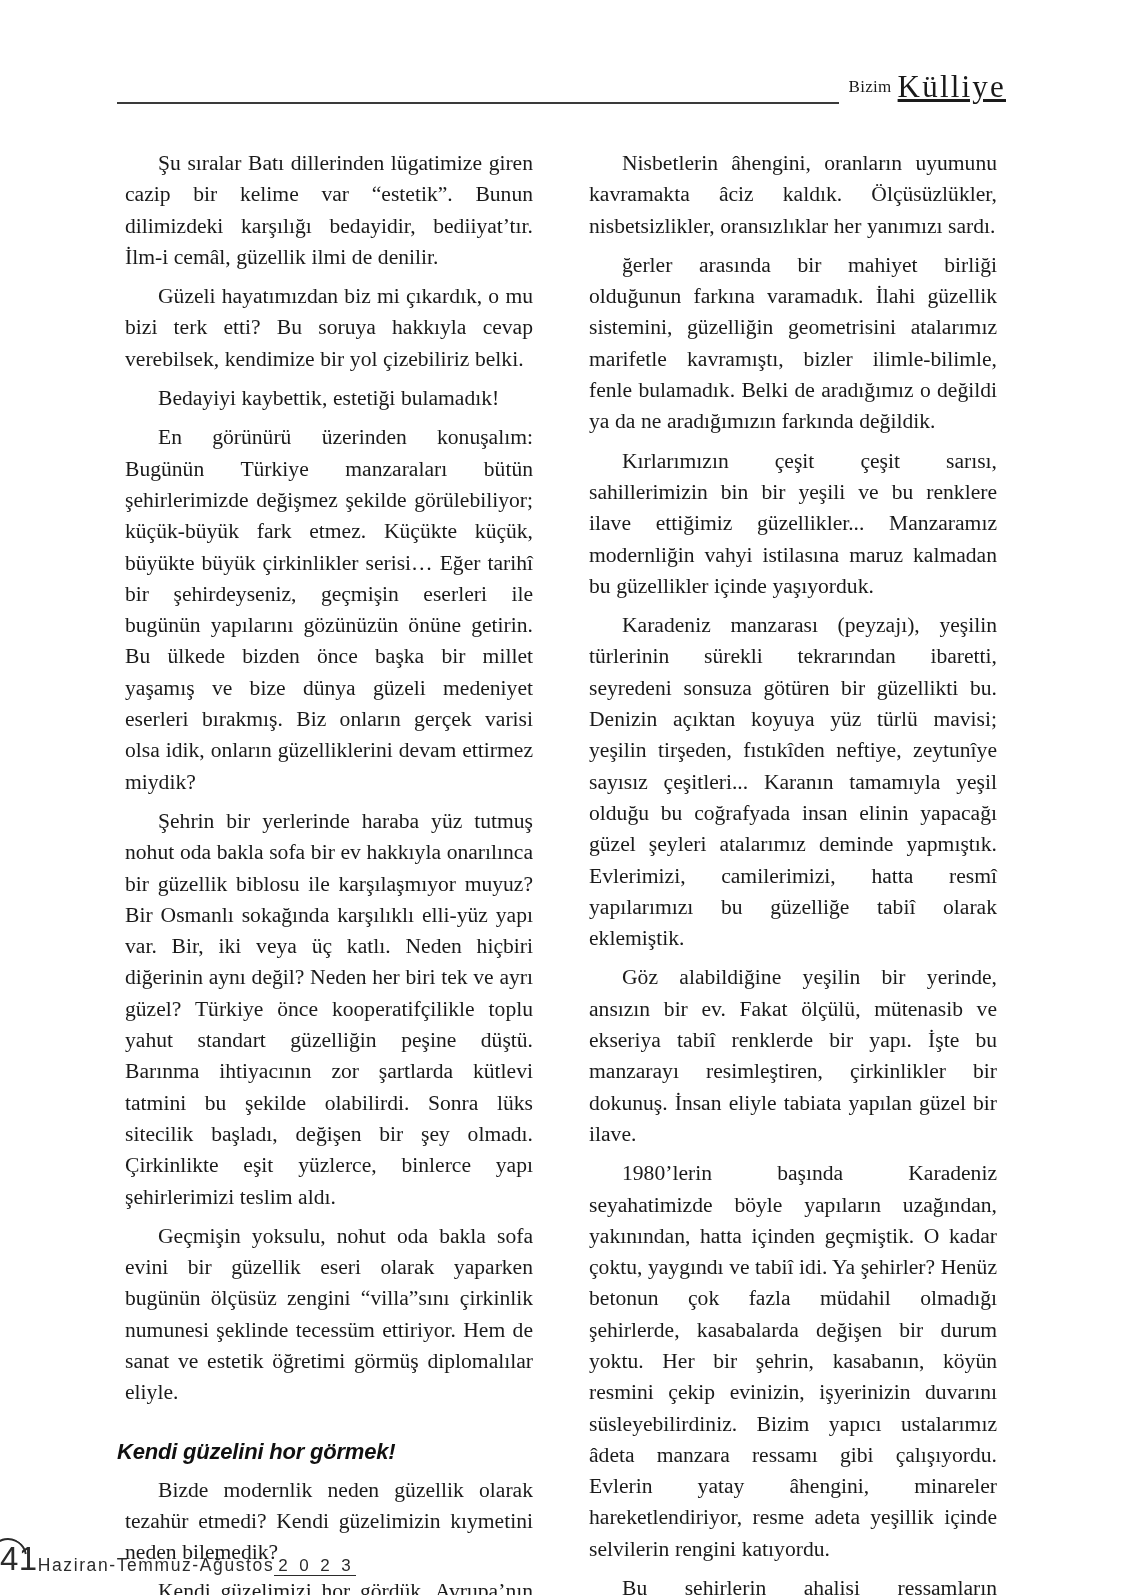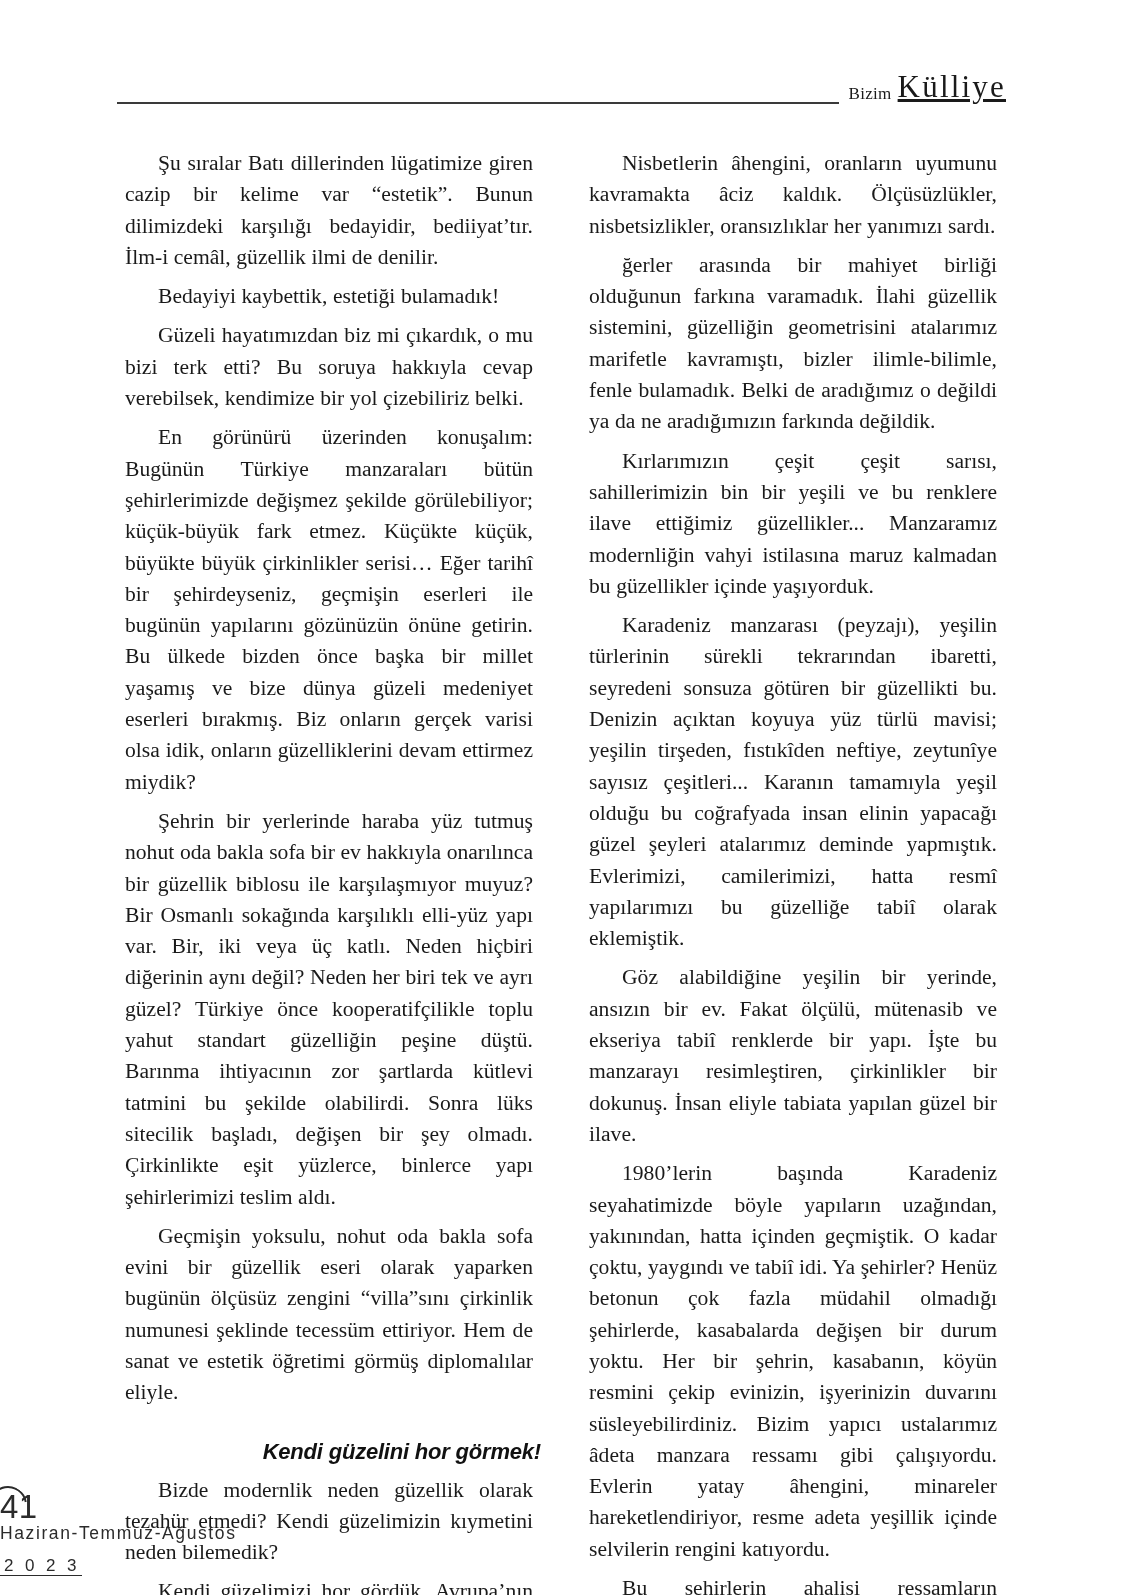--- a/index.html
+++ b/index.html
@@ -39,7 +39,7 @@
   .rh-words {
     position: relative;
     display: flex;
-    align-items: flex-end;
+    align-items: center;
     background: #ffffff;
     padding-left: 10px;
     z-index: 2;

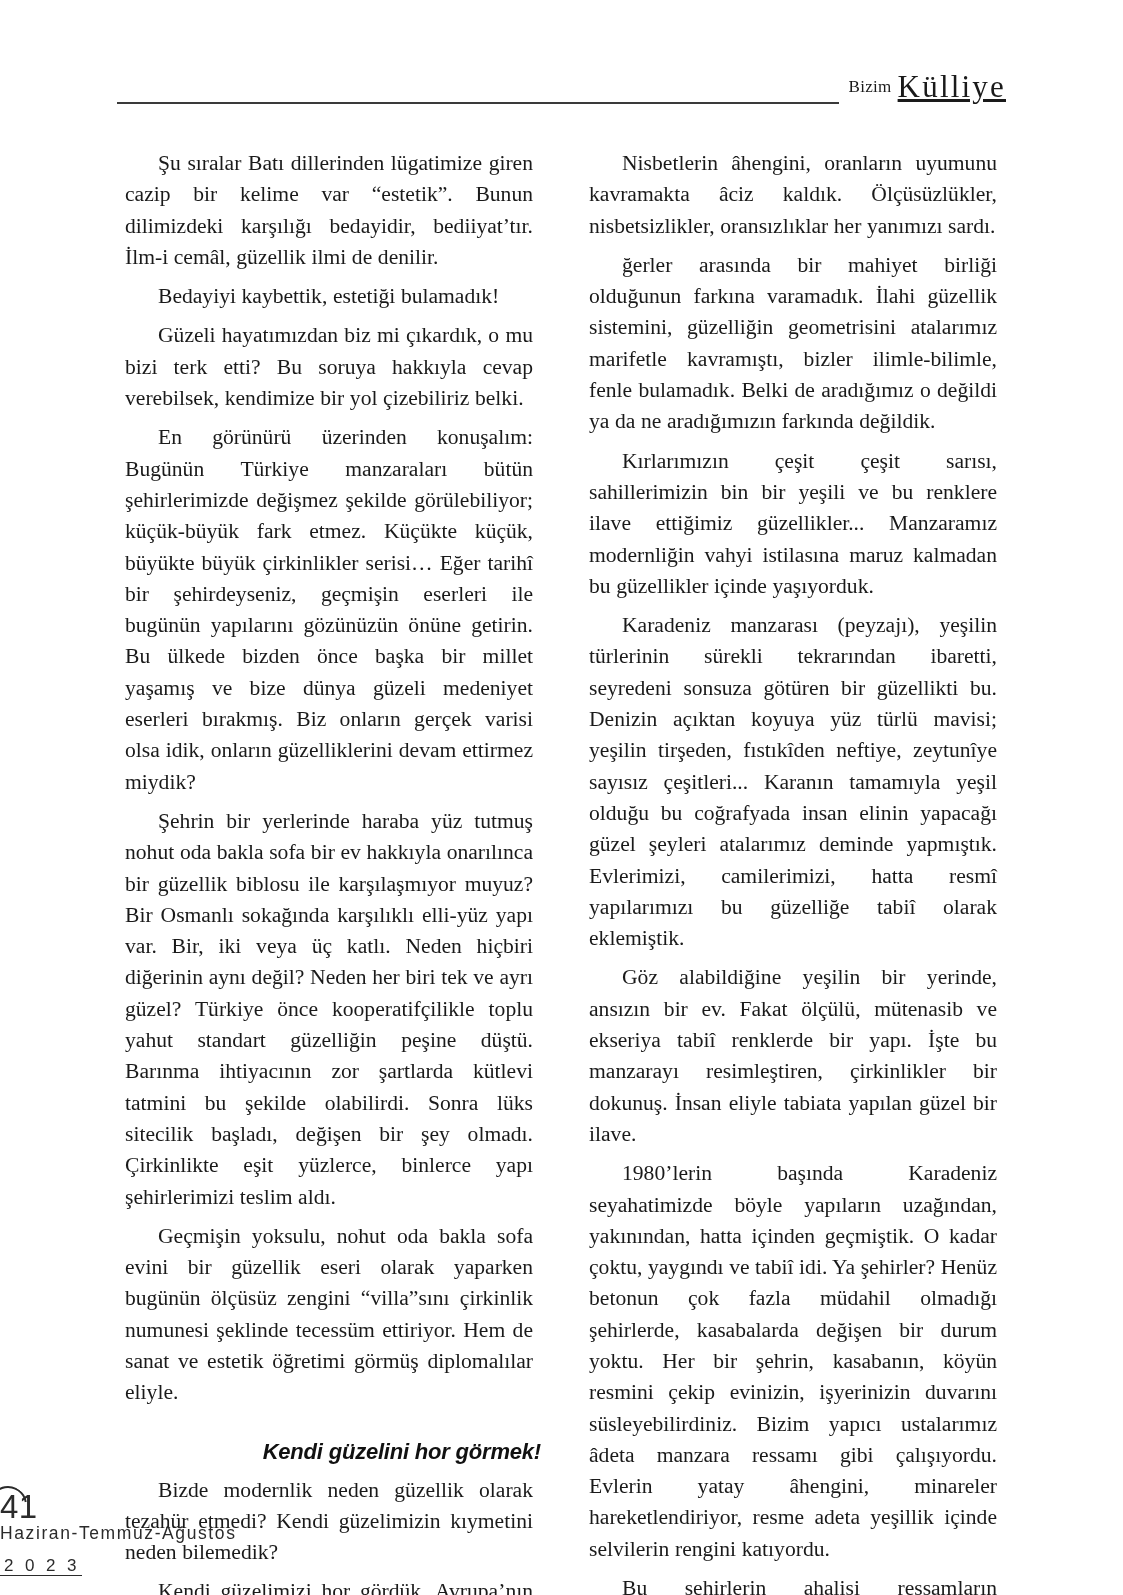--- a/index.html
+++ b/index.html
@@ -172,8 +172,8 @@
 
     <div class="col">
       <p>Şu sıralar Batı dillerinden lügatimize giren cazip bir kelime var “estetik”. Bunun dilimizdeki karşılığı bedayidir, bediiyat’tır. İlm-i cemâl, güzellik ilmi de denilir.</p>
+      <p>Güzeli hayatımızdan biz mi çıkardık, o mu bizi terk etti? Bu soruya hakkıyla cevap verebilsek, kendimize bir yol çizebiliriz belki.</p>
       <p>Bedayiyi kaybettik, estetiği bulamadık!</p>
-      <p>Güzeli hayatımızdan biz mi çıkardık, o mu bizi terk etti? Bu soruya hakkıyla cevap verebilsek, kendimize bir yol çizebiliriz belki.</p>
       <p>En görünürü üzerinden konuşalım: Bugünün Türkiye manzaraları bütün şehirlerimizde değişmez şekilde görülebiliyor; küçük-büyük fark etmez. Küçükte küçük, büyükte büyük çirkinlikler serisi… Eğer tarihî bir şehirdeyseniz, geçmişin eserleri ile bugünün yapılarını gözünüzün önüne getirin. Bu ülkede bizden önce başka bir millet yaşamış ve bize dünya güzeli medeniyet eserleri bırakmış. Biz onların gerçek varisi olsa idik, onların güzelliklerini devam ettirmez miydik?</p>
       <p>Şehrin bir yerlerinde haraba yüz tutmuş nohut oda bakla sofa bir ev hakkıyla onarılınca bir güzellik biblosu ile karşılaşmıyor muyuz? Bir Osmanlı sokağında karşılıklı elli-yüz yapı var. Bir, iki veya üç katlı. Neden hiçbiri diğerinin aynı değil? Neden her biri tek ve ayrı güzel? Türkiye önce kooperatifçilikle toplu yahut standart güzelliğin peşine düştü. Barınma ihtiyacının zor şartlarda kütlevi tatmini bu şekilde olabilirdi. Sonra lüks sitecilik başladı, değişen bir şey olmadı. Çirkinlikte eşit yüzlerce, binlerce yapı şehirlerimizi teslim aldı.</p>
       <p>Geçmişin yoksulu, nohut oda bakla sofa evini bir güzellik eseri olarak yaparken bugünün ölçüsüz zengini “villa”sını çirkinlik numunesi şeklinde tecessüm ettiriyor. Hem de sanat ve estetik öğretimi görmüş diplomalılar eliyle.</p>

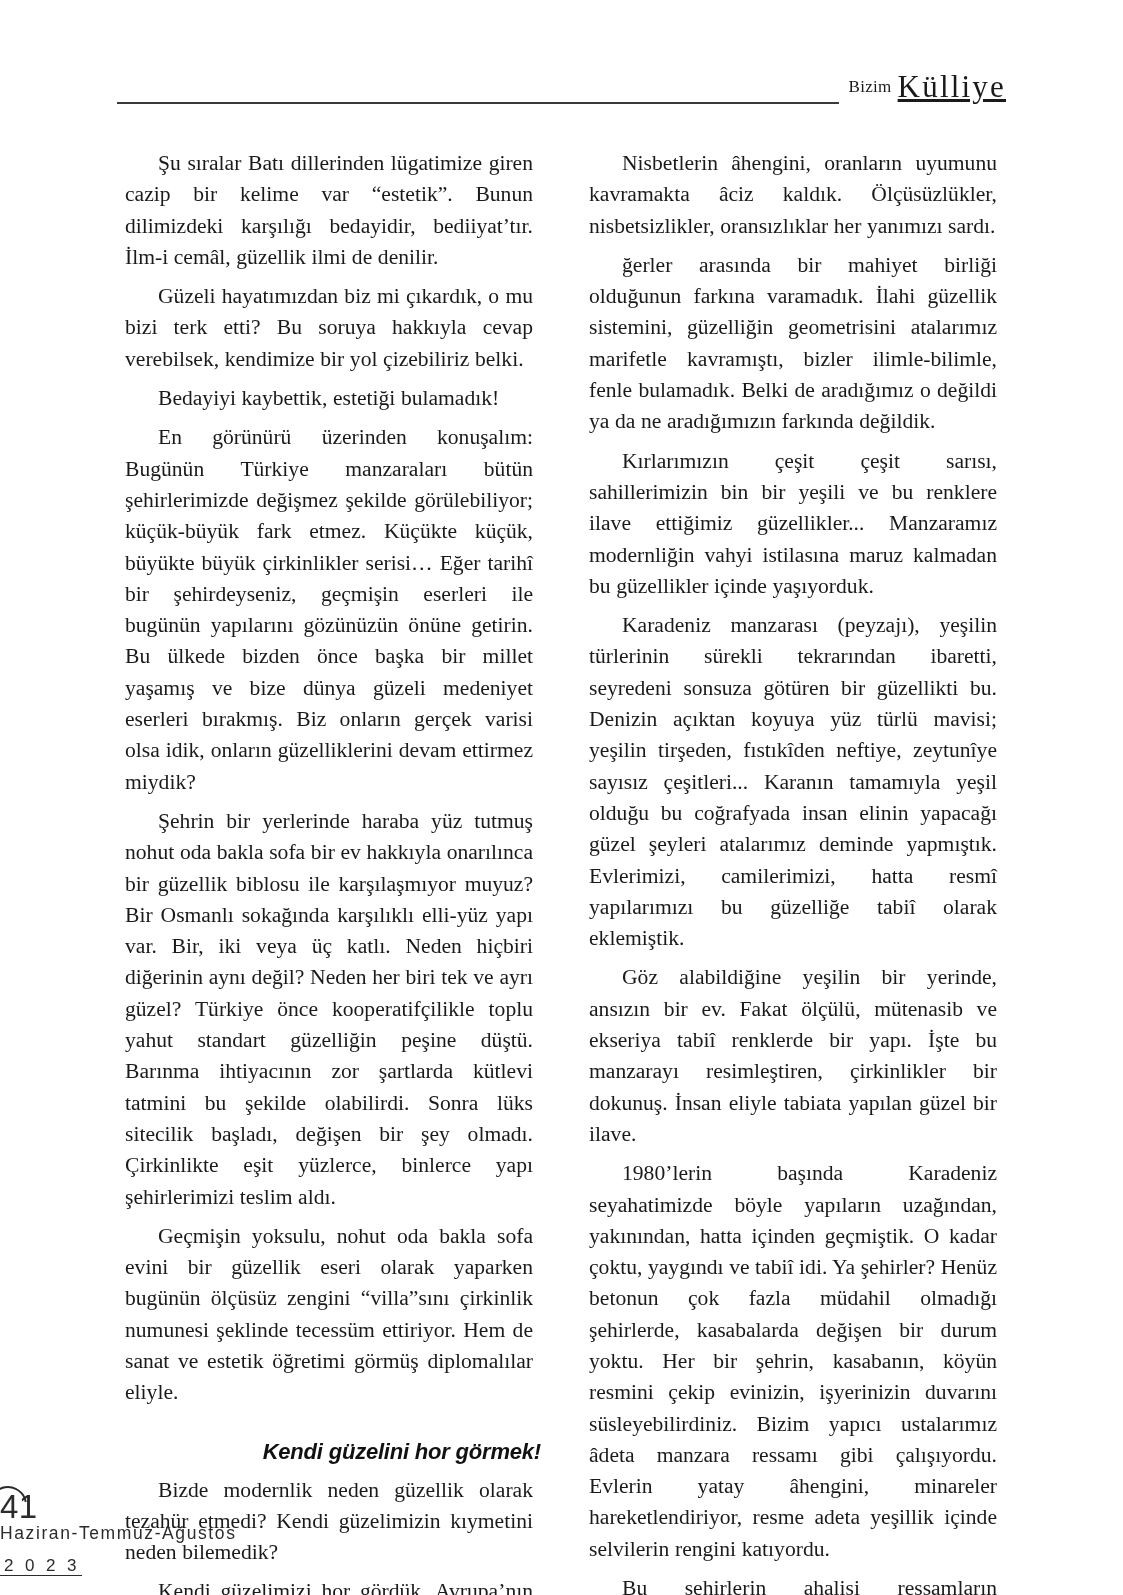--- a/index.html
+++ b/index.html
@@ -87,7 +87,7 @@
     text-align-last: left;
   }
   .subhead {
-    margin: 28px 0 0 8px;
+    margin: 28px 0 0 0;
     font-family: "Liberation Sans", sans-serif;
     font-style: italic;
     font-weight: bold;
@@ -95,7 +95,7 @@
     line-height: 30px;
     letter-spacing: -0.2px;
     text-indent: 0;
-    text-align: right;
+    text-align: left;
     color: #111111;
   }
 

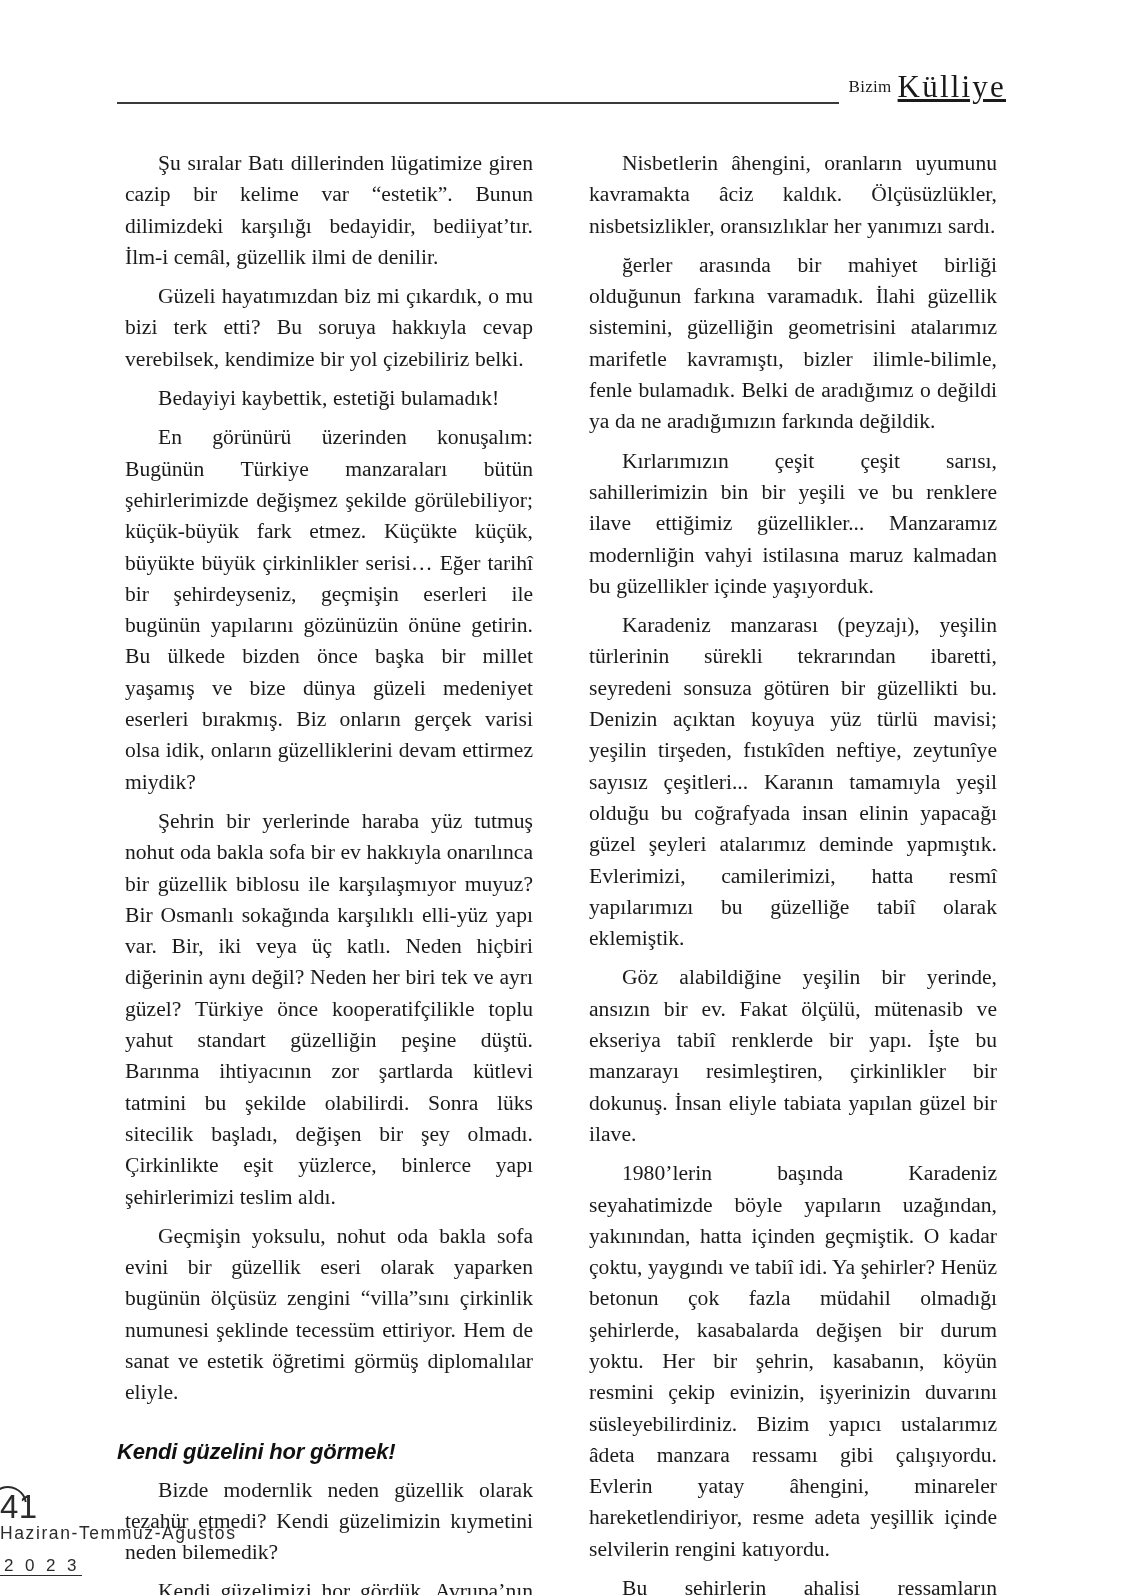--- a/index.html
+++ b/index.html
@@ -107,8 +107,8 @@
     top: 1486px;
     height: 90px;
     display: flex;
-    flex-direction: column;
-    align-items: flex-start;
+    flex-direction: row;
+    align-items: flex-end;
     font-family: "Liberation Sans", sans-serif;
     color: #2b2b2b;
   }

